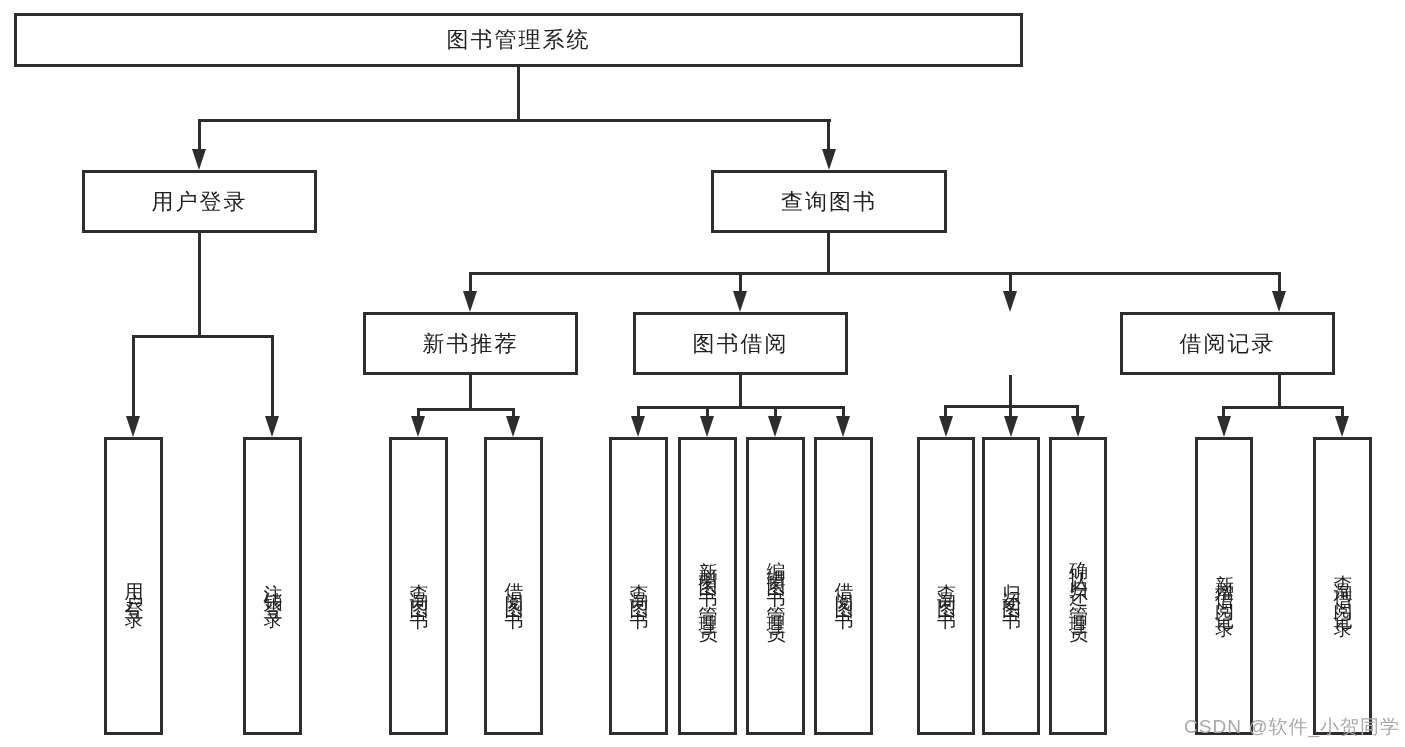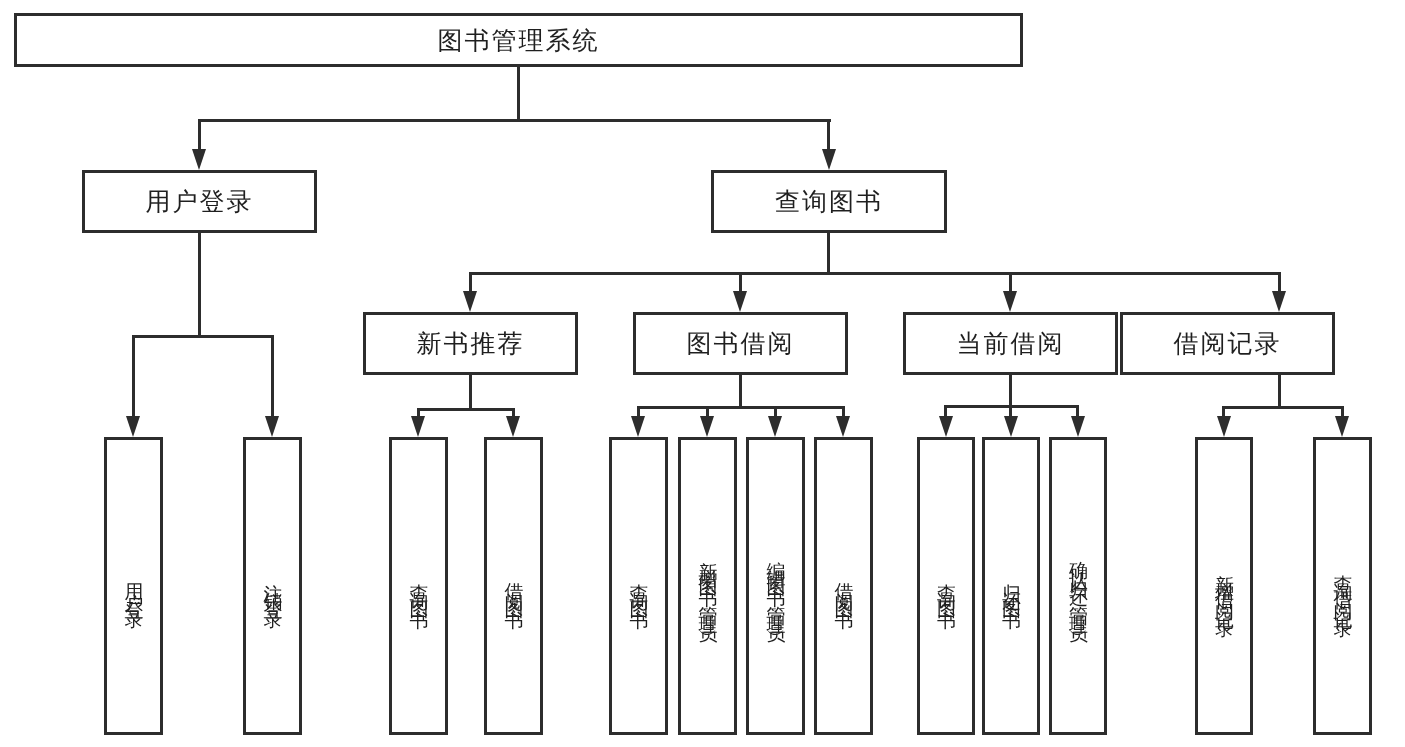--- a/index.html
+++ b/index.html
@@ -17,7 +17,7 @@
     background:#ffffff;
     border:3px solid #2d2d2d;
     display:flex;align-items:center;justify-content:center;
-    font-size:25px;color:#1f1f1f;letter-spacing:2px;
+    font-size:22px;color:#1f1f1f;letter-spacing:2px;
     z-index:2;
   }
   .vnode{

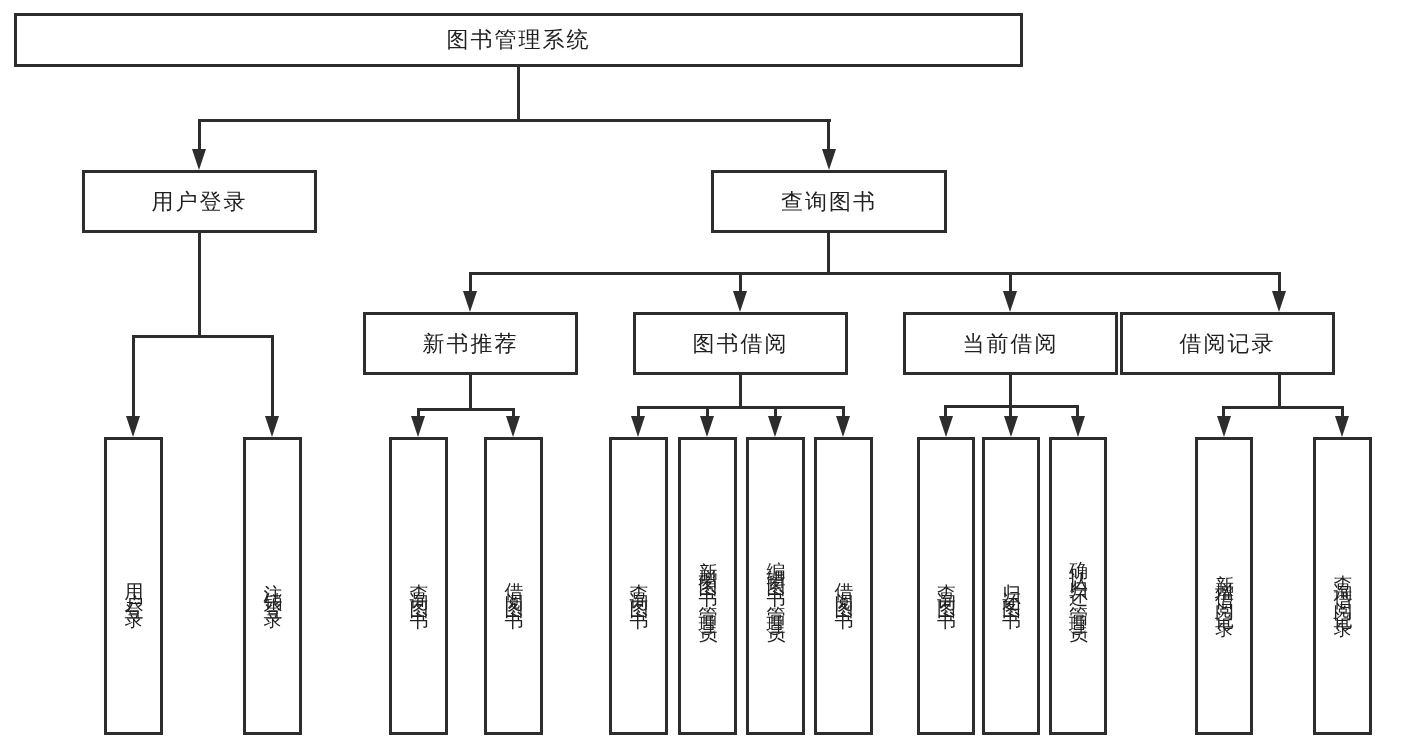--- a/index.html
+++ b/index.html
@@ -80,9 +80,6 @@
     <span>新书推荐</span>
   </div>
 
-  <div class="hnode" style="left:903px;top:312px;width:215px;height:63px">
-    <span>当前借阅</span>
-  </div>
 
   <div class="hnode" style="left:1120px;top:312px;width:215px;height:63px">
     <span>借阅记录</span>

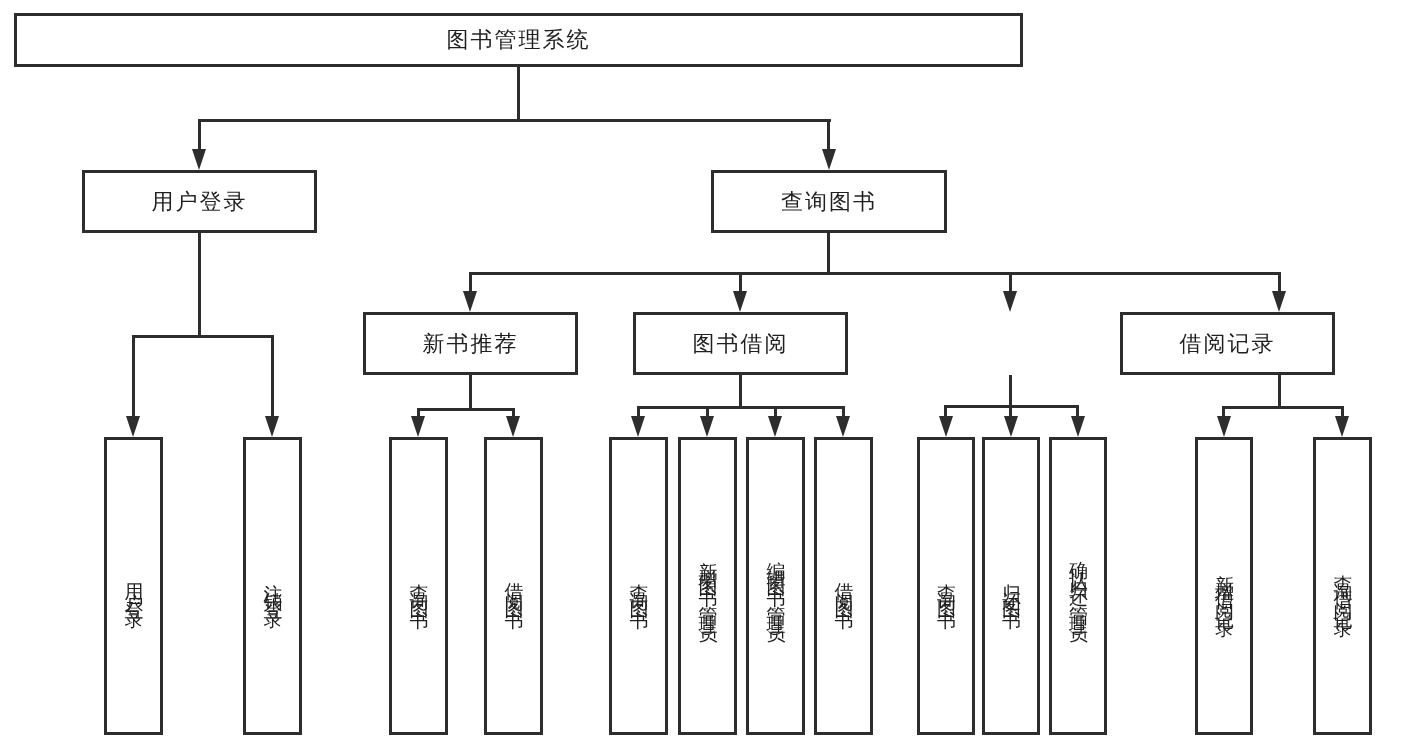--- a/index.html
+++ b/index.html
@@ -188,6 +188,7 @@
   <div class="vline" style="left:1341px;top:406px;height:12px"></div>
   <div class="arr" style="left:1335px;top:416px"></div>
 
+  <div class="watermark">CSDN @软件_小贺同学</div>
 
 </div>
 

